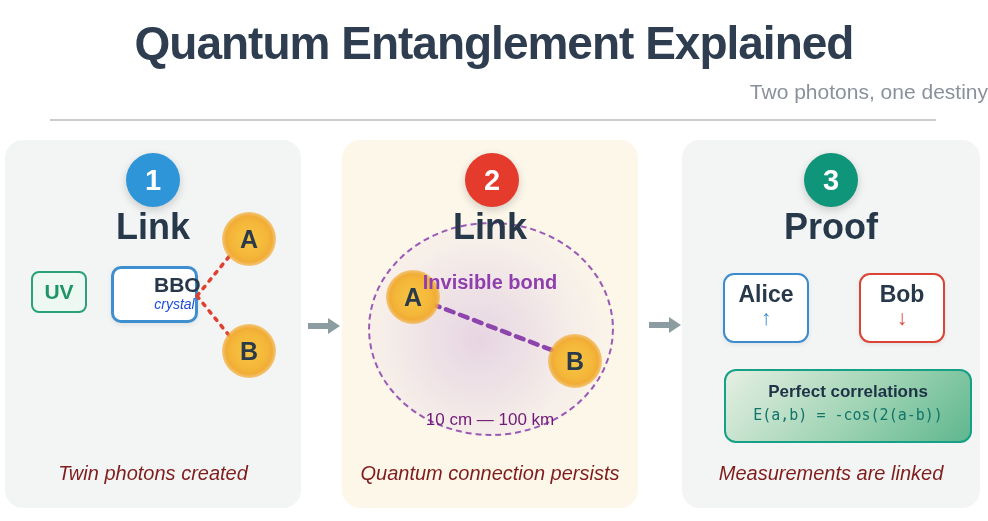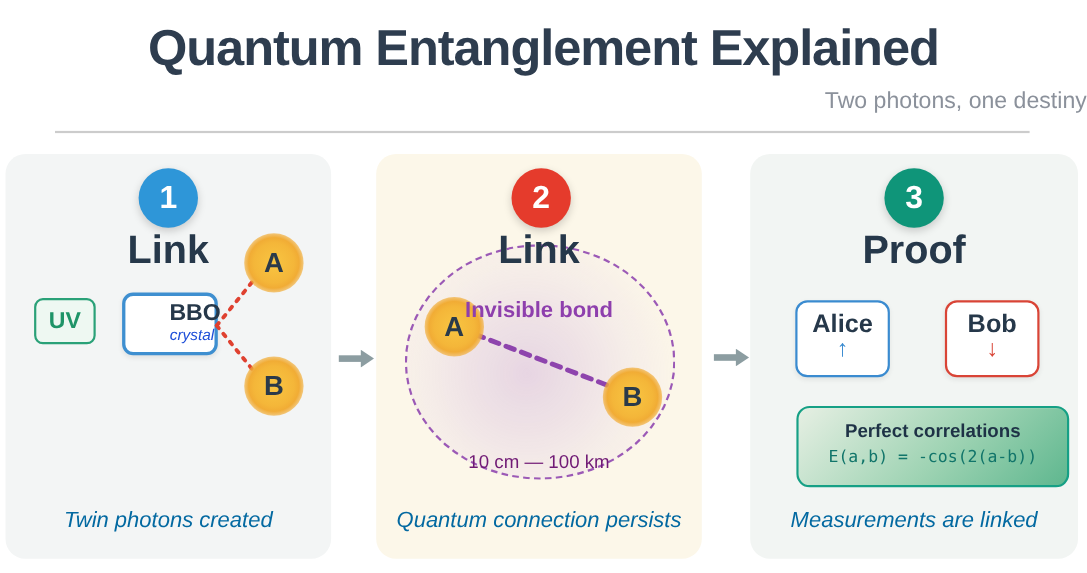--- a/index.html
+++ b/index.html
@@ -77,7 +77,7 @@
     top: 322px; left: 0; width: 100%;
     text-align: center;
     font-size: 20px; font-style: italic;
-    color: #0369a1;
+    color: #7f1d1d;
   }
 
   

